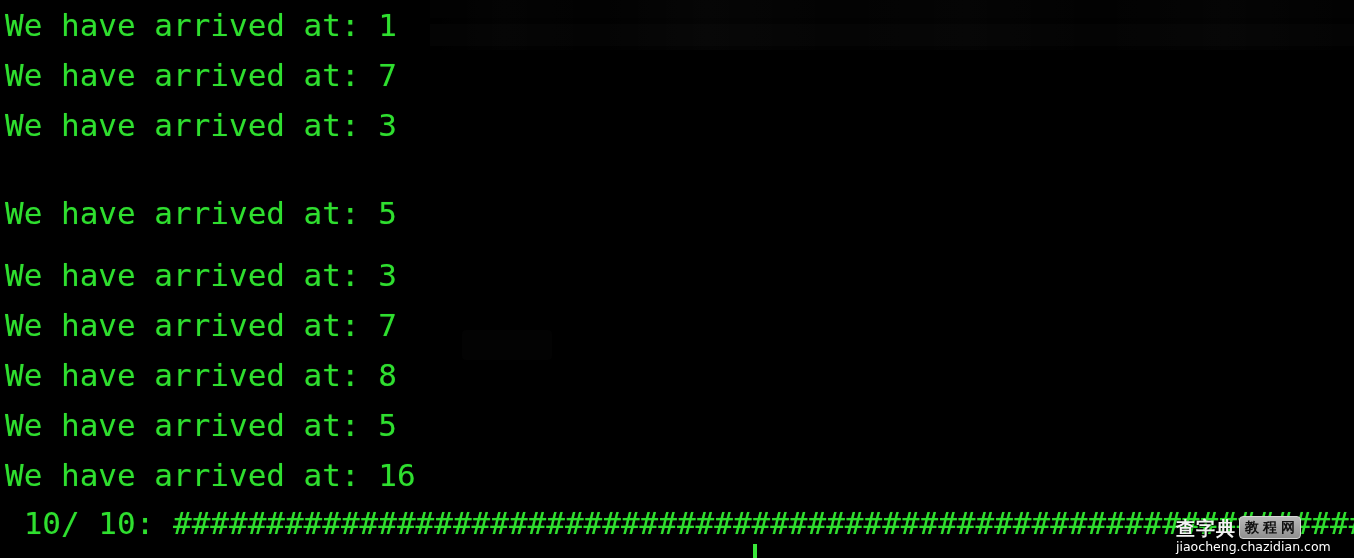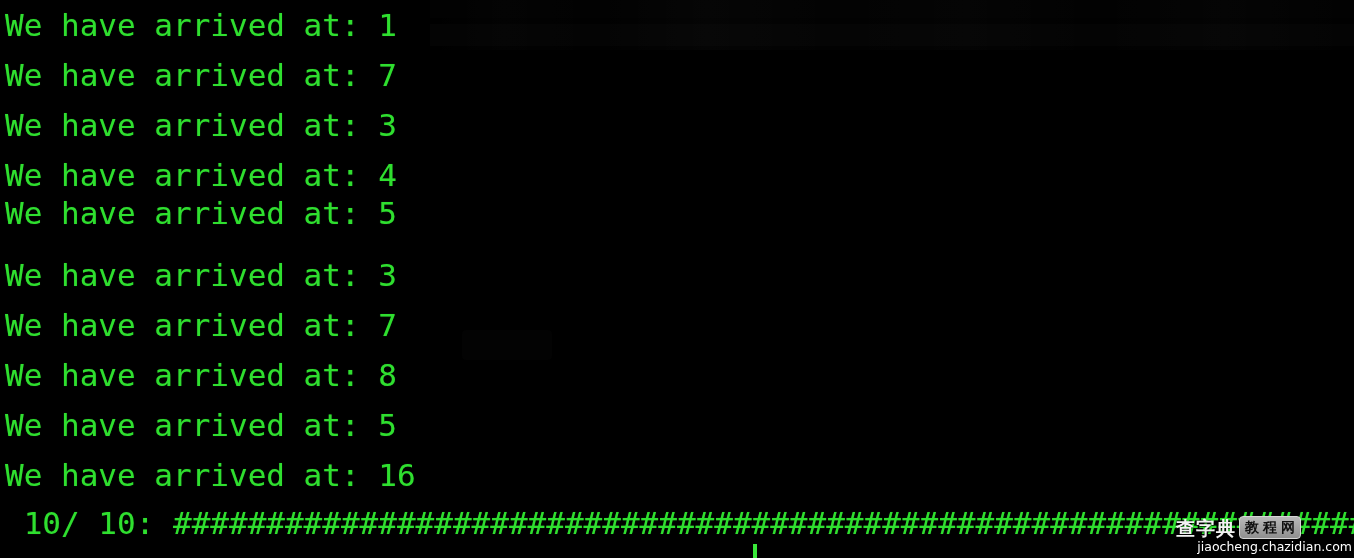--- a/index.html
+++ b/index.html
@@ -184,7 +184,6 @@
   <div class="term-line" style="top:0px">We have arrived at: 1</div>
   <div class="term-line" style="top:50px">We have arrived at: 7</div>
   <div class="term-line" style="top:100px">We have arrived at: 3</div>
-  <div class="term-line" style="top:150px">We have arrived at: 4</div>
   <div class="term-line" style="top:188px">We have arrived at: 5</div>
   <div class="term-line" style="top:250px">We have arrived at: 3</div>
   <div class="term-line" style="top:300px">We have arrived at: 7</div>

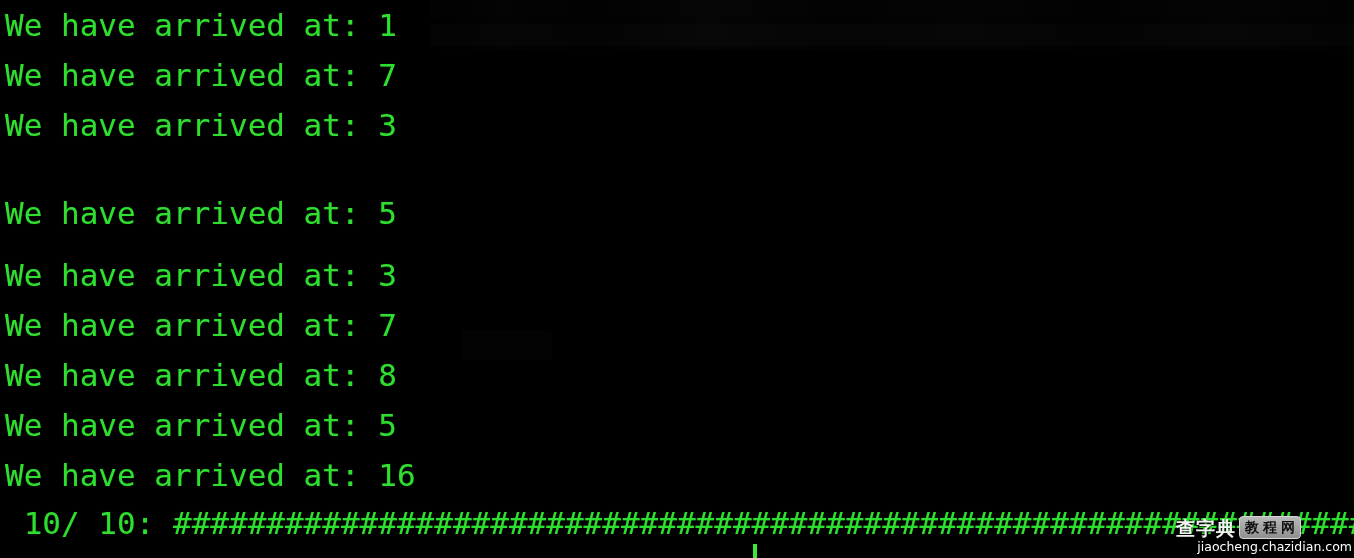--- a/index.html
+++ b/index.html
@@ -162,7 +162,7 @@
     top: 23px;
     left: 0px;
     width: 176px;
-    text-align: right;
+    text-align: left;
     color: #ffffff;
     font-family: "DejaVu Sans", "Liberation Sans", sans-serif;
     font-size: 12.5px;

